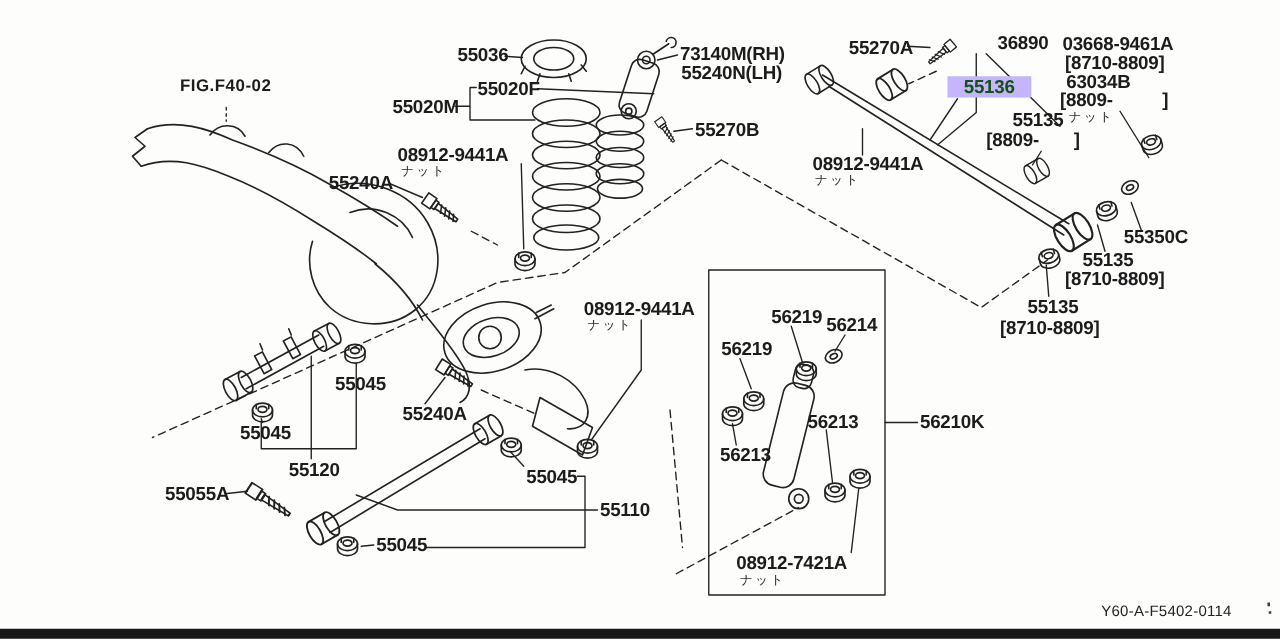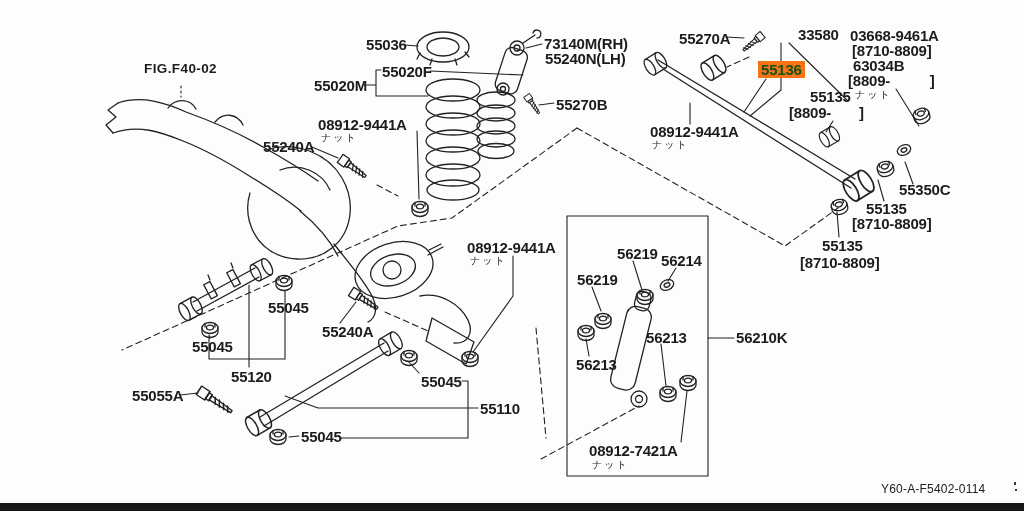--- a/index.html
+++ b/index.html
@@ -233,7 +233,7 @@
   <div class="lbl" style="left:545px;top:51px">55240N(LH)</div>
   <div class="lbl" style="left:556px;top:97px">55270B</div>
   <div class="lbl" style="left:679px;top:31px">55270A</div>
-  <div class="lbl" style="left:798px;top:27px">33580</div>
+  <div class="lbl" style="left:798px;top:27px">36890</div>
 
   <div class="lbl" style="left:850px;top:28px">03668-9461A</div>
   <div class="lbl" style="left:852px;top:43px">[8710-8809]</div>

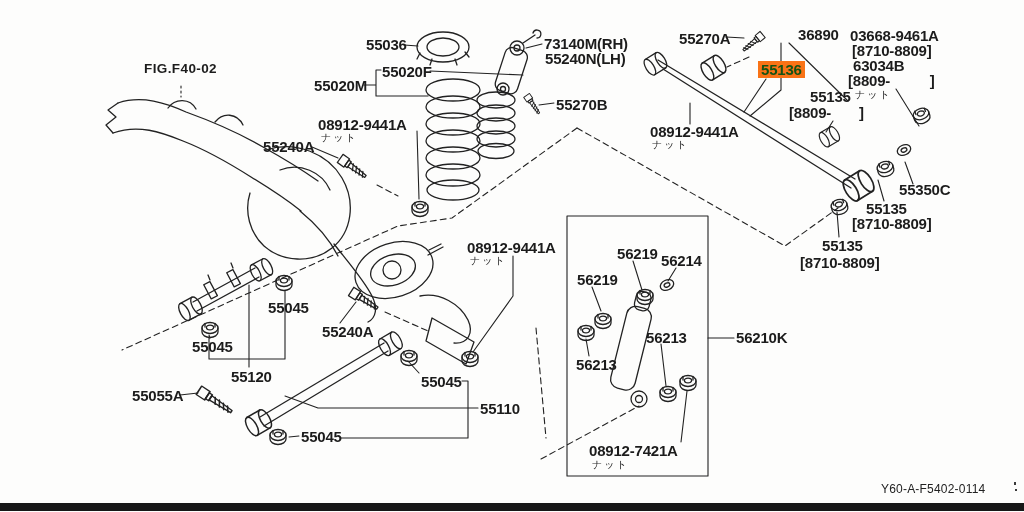--- a/index.html
+++ b/index.html
@@ -18,7 +18,7 @@
   .lbl.kana{font-size:10px;font-weight:400;color:#2a2a2a;letter-spacing:2px;}
   .lbl.code{font-size:12px;font-weight:400;letter-spacing:0.2px;color:#222;}
   .lbl.hl{
-    background:#f97316;color:#145214;padding:1px 3px;
+    background:#c4b5fd;color:#145214;padding:1px 13px;
   }
   .bottom-bar{
     position:absolute;left:0;top:503px;width:1024px;height:8px;

